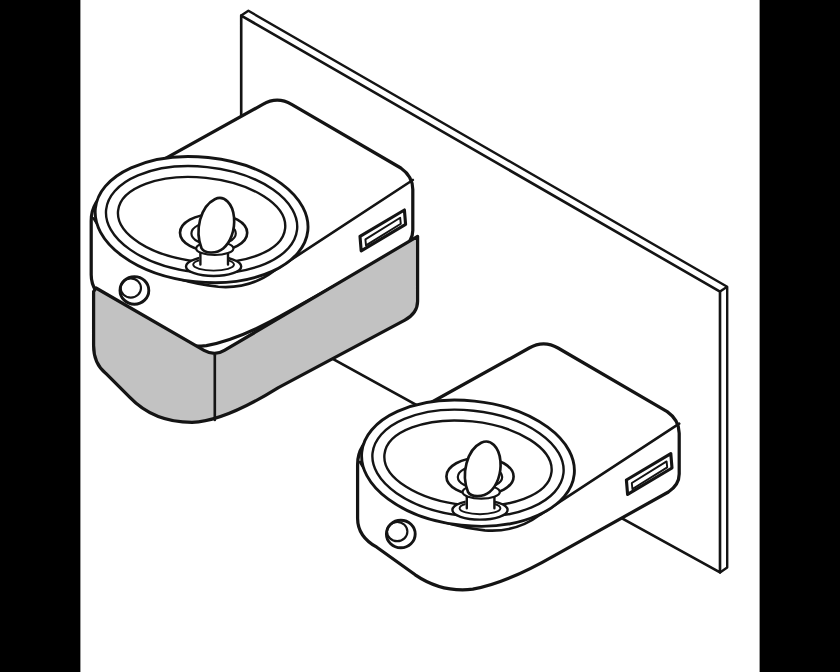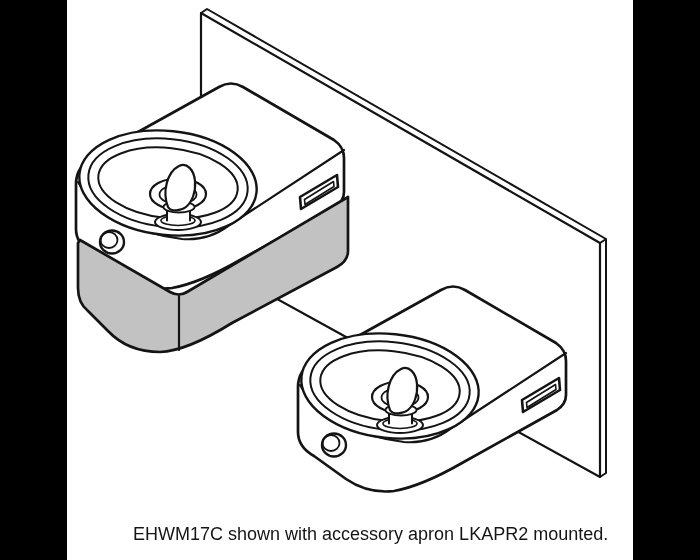--- a/index.html
+++ b/index.html
@@ -105,7 +105,6 @@
     </g>
   </svg>
 
-  <div id="caption">EHWM17C shown with accessory apron LKAPR2 mounted.</div>
 </div>
 
 </body></html>

